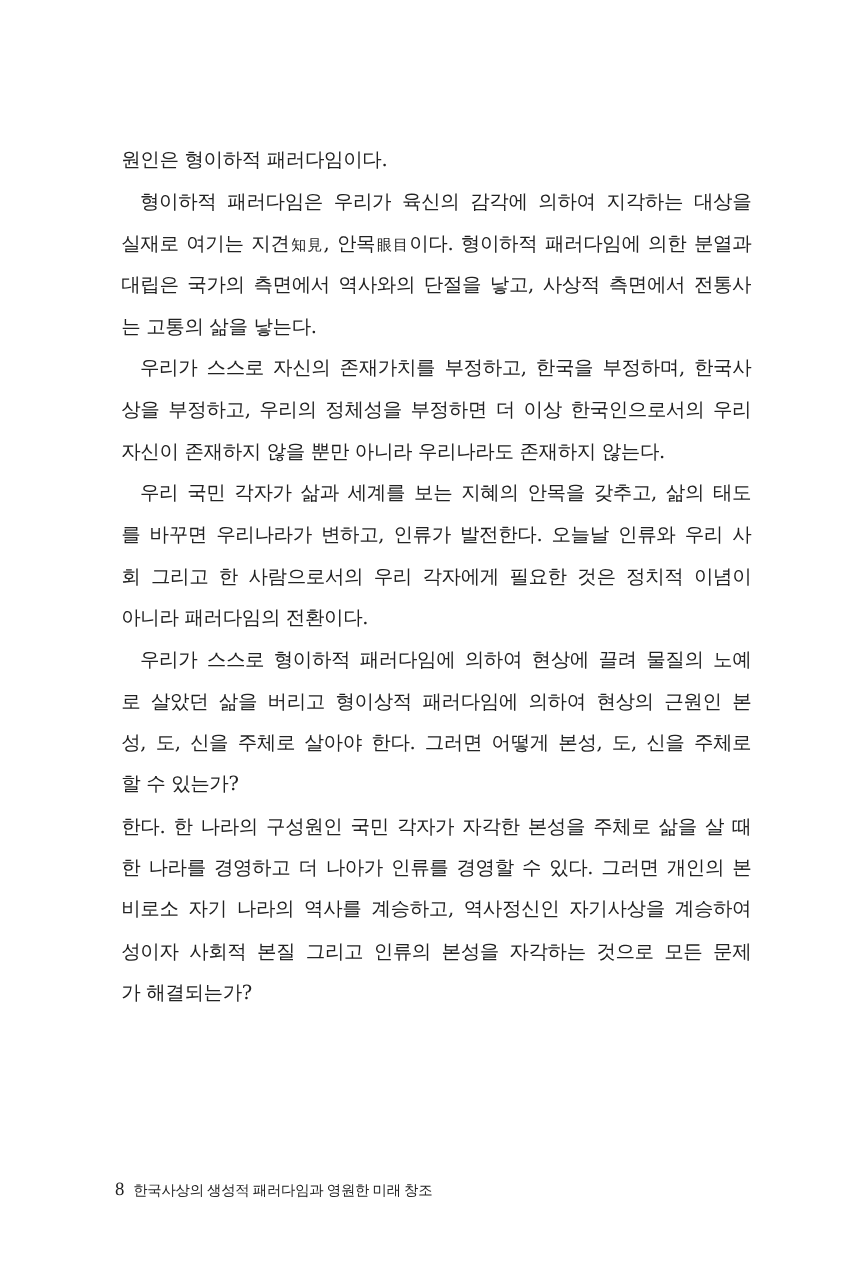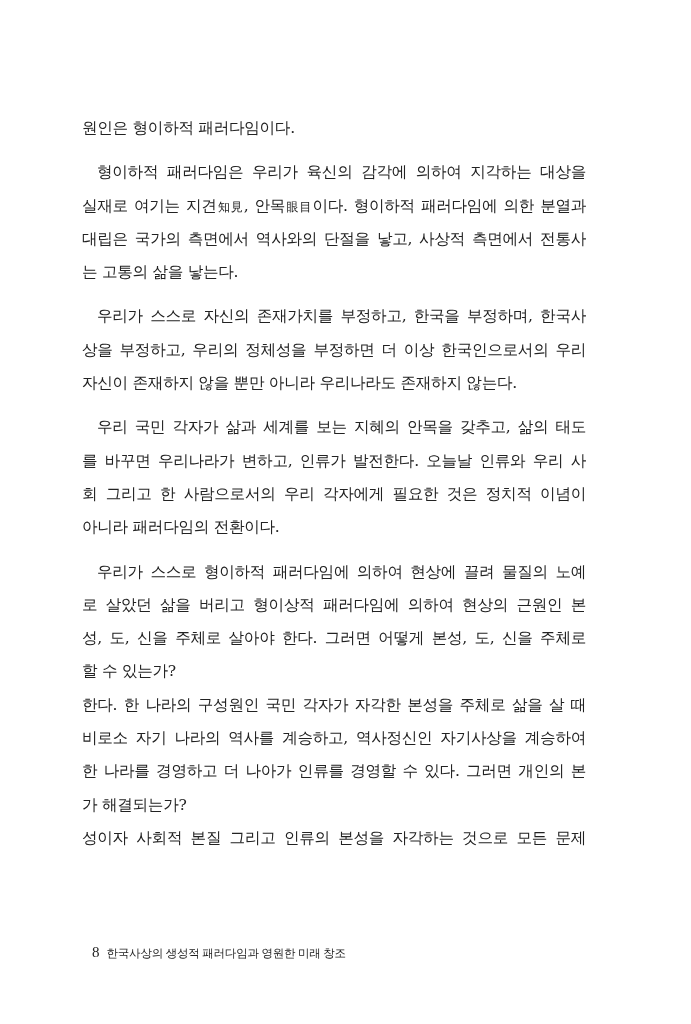--- a/index.html
+++ b/index.html
@@ -17,7 +17,7 @@
     }
     .page-body {
       position: absolute;
-      left: 82px;
+      left: 97px;
       top: 112px;
       width: 504px;
     }

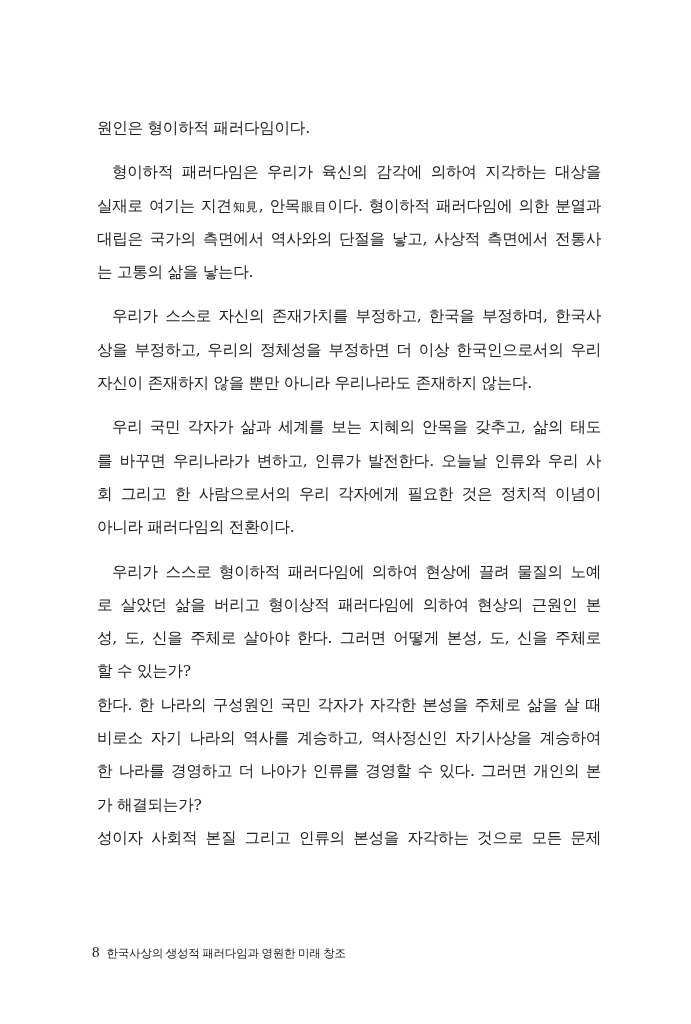--- a/index.html
+++ b/index.html
@@ -35,7 +35,6 @@
     }
     .line.indent {
       padding-left: 15px;
-      margin-top: 11px;
     }
     .hanja {
       font-size: 12px;

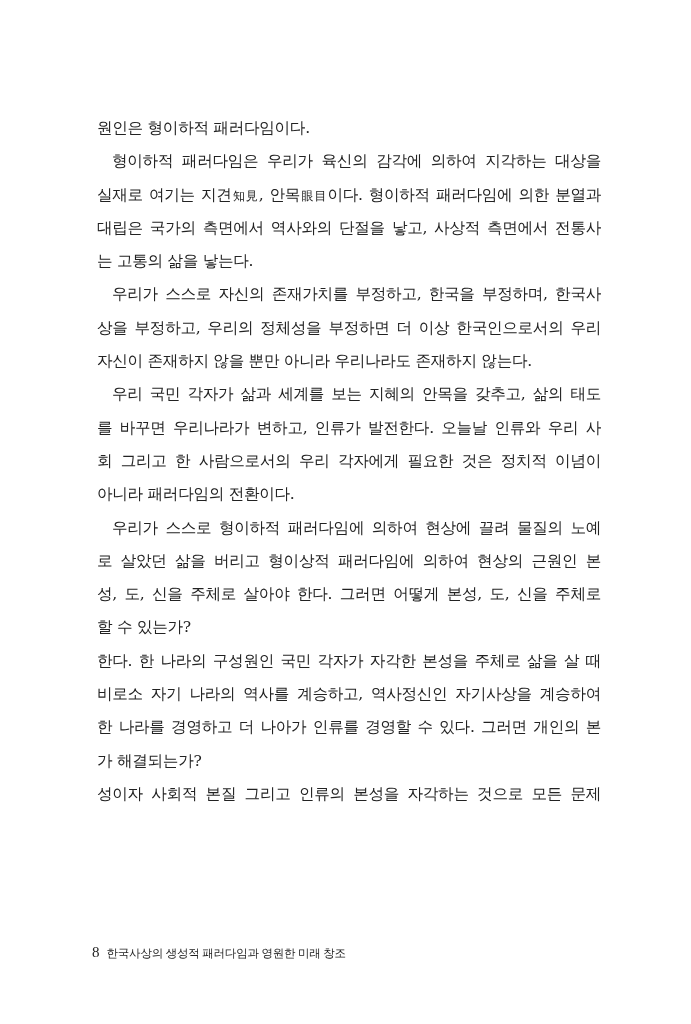--- a/index.html
+++ b/index.html
@@ -80,8 +80,8 @@
   <div class="line">성, 도, 신을 주체로 살아야 한다. 그러면 어떻게 본성, 도, 신을 주체로</div>
   <div class="line last">할 수 있는가?</div>
   <div class="line">한다. 한 나라의 구성원인 국민 각자가 자각한 본성을 주체로 삶을 살 때</div>
+  <div class="line">한 나라를 경영하고 더 나아가 인류를 경영할 수 있다. 그러면 개인의 본</div>
   <div class="line">비로소 자기 나라의 역사를 계승하고, 역사정신인 자기사상을 계승하여</div>
-  <div class="line">한 나라를 경영하고 더 나아가 인류를 경영할 수 있다. 그러면 개인의 본</div>
   <div class="line last">가 해결되는가?</div>
   <div class="line">성이자 사회적 본질 그리고 인류의 본성을 자각하는 것으로 모든 문제</div>
 </div>

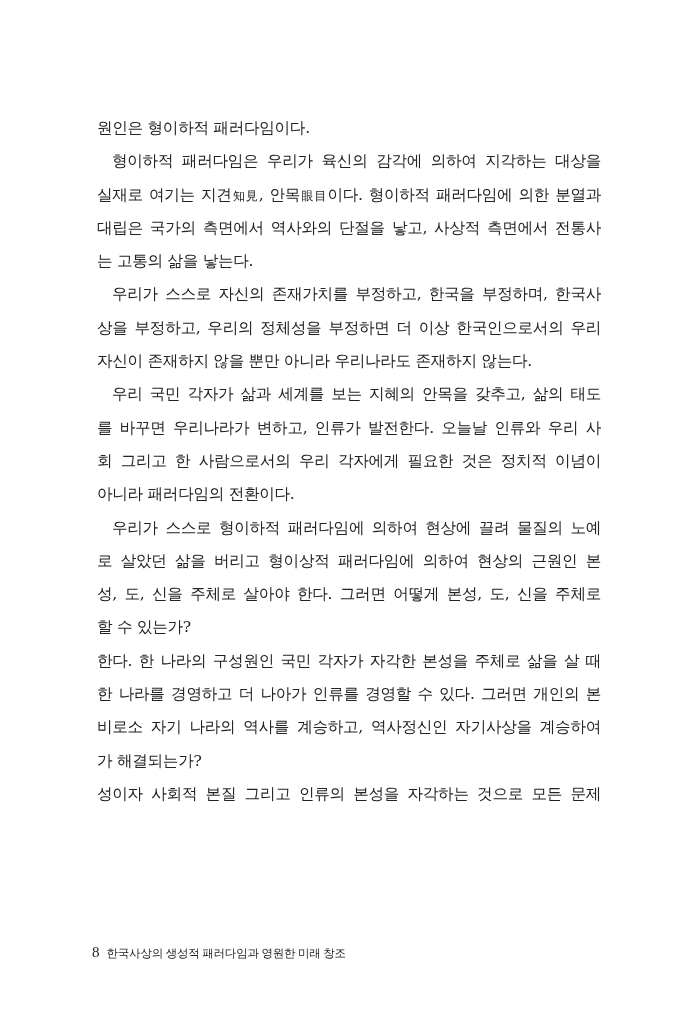--- a/index.html
+++ b/index.html
@@ -82,8 +82,8 @@
   <div class="line">한다. 한 나라의 구성원인 국민 각자가 자각한 본성을 주체로 삶을 살 때</div>
   <div class="line">한 나라를 경영하고 더 나아가 인류를 경영할 수 있다. 그러면 개인의 본</div>
   <div class="line">비로소 자기 나라의 역사를 계승하고, 역사정신인 자기사상을 계승하여</div>
+  <div class="line">성이자 사회적 본질 그리고 인류의 본성을 자각하는 것으로 모든 문제</div>
   <div class="line last">가 해결되는가?</div>
-  <div class="line">성이자 사회적 본질 그리고 인류의 본성을 자각하는 것으로 모든 문제</div>
 </div>
 
 <div class="footer">

